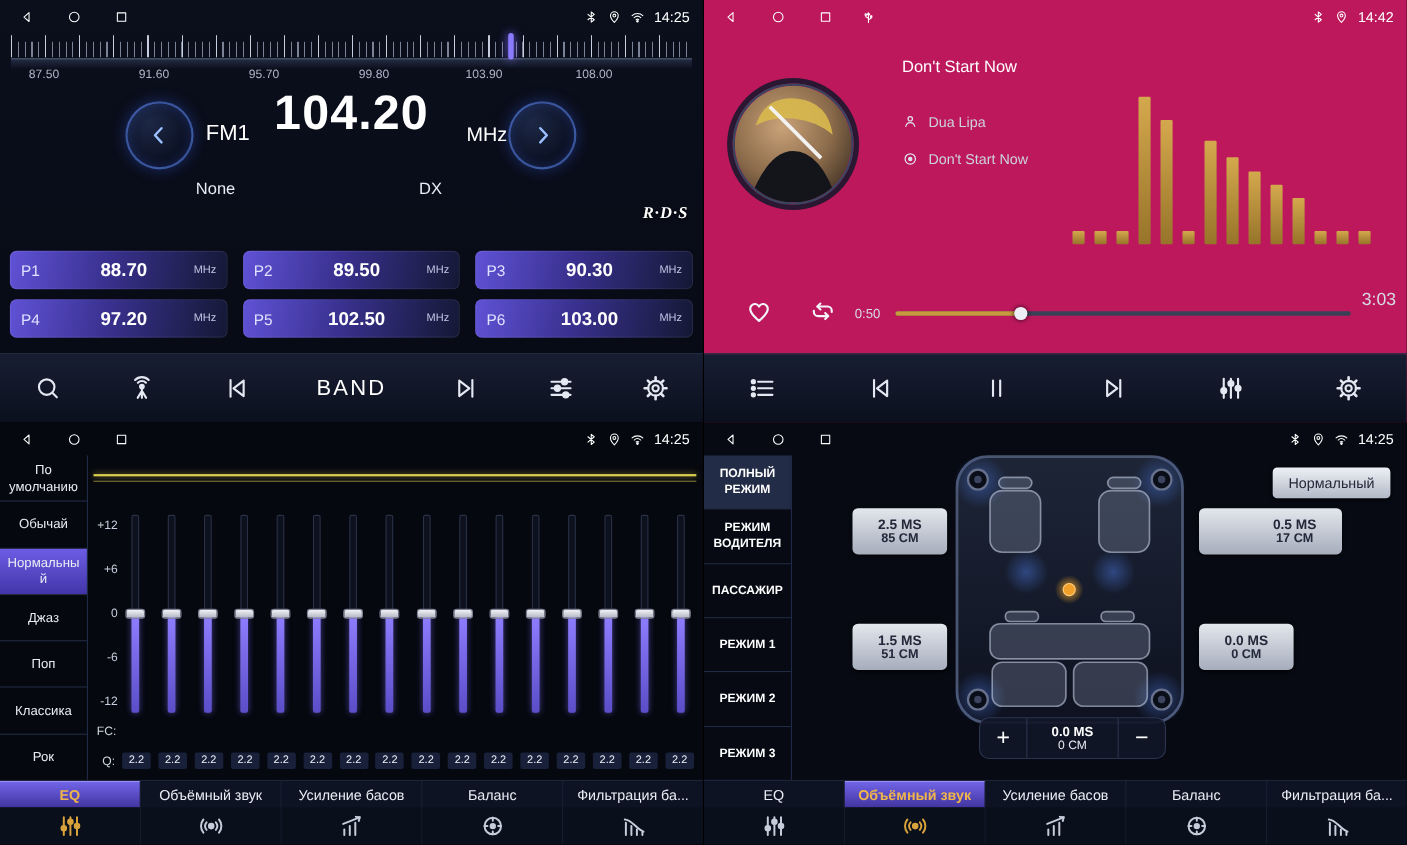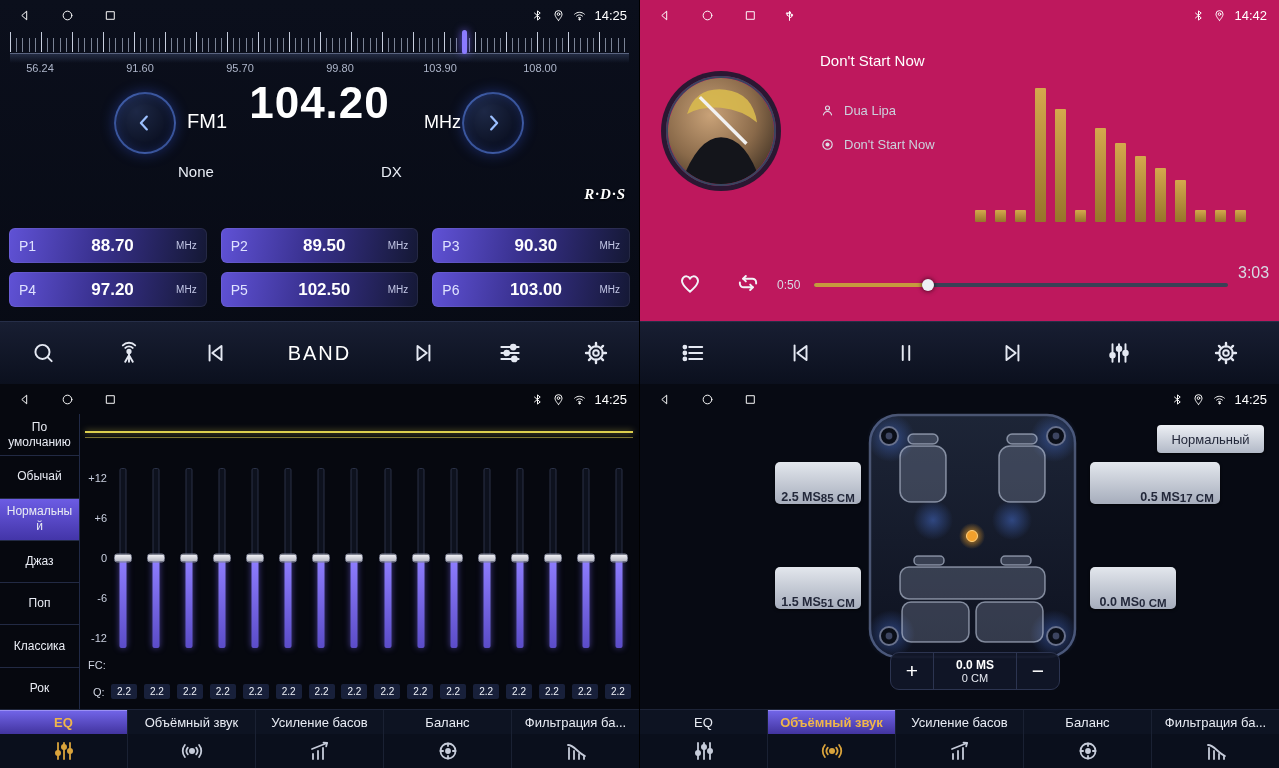--- a/index.html
+++ b/index.html
@@ -194,7 +194,7 @@
       <div class="scale-fade"></div>
       <div class="scale-pointer"></div>
       <div class="scale-labels">
-        <span>56.24</span>
+        <span>87.50</span>
         <span>91.60</span>
         <span>95.70</span>
         <span>99.80</span>

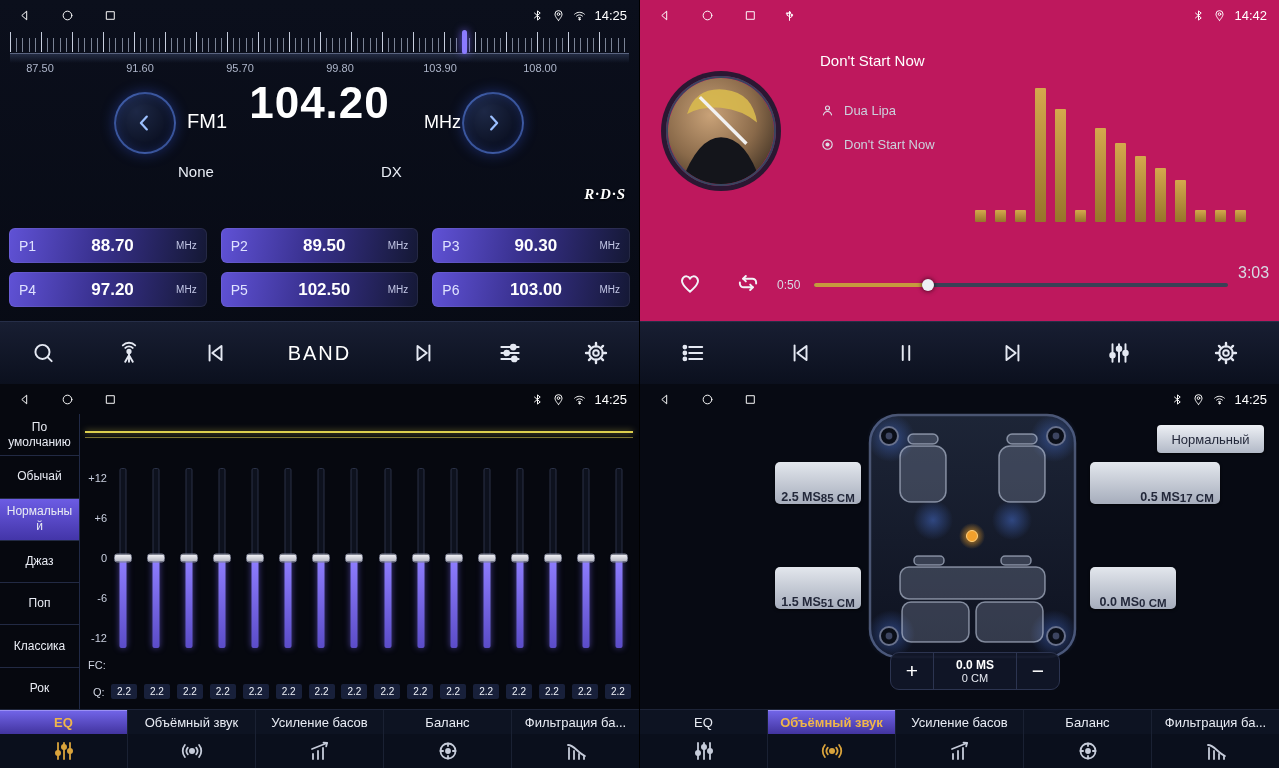--- a/index.html
+++ b/index.html
@@ -724,6 +724,14 @@
       </div>
     </div>
 
+    <div class="sf-menu">
+      <div class="sf-mode selected">ПОЛНЫЙ РЕЖИМ</div>
+      <div class="sf-mode">РЕЖИМ ВОДИТЕЛЯ</div>
+      <div class="sf-mode">ПАССАЖИР</div>
+      <div class="sf-mode">РЕЖИМ 1</div>
+      <div class="sf-mode">РЕЖИМ 2</div>
+      <div class="sf-mode">РЕЖИМ 3</div>
+    </div>
 
     <div class="sf-preset-btn">Нормальный</div>
 

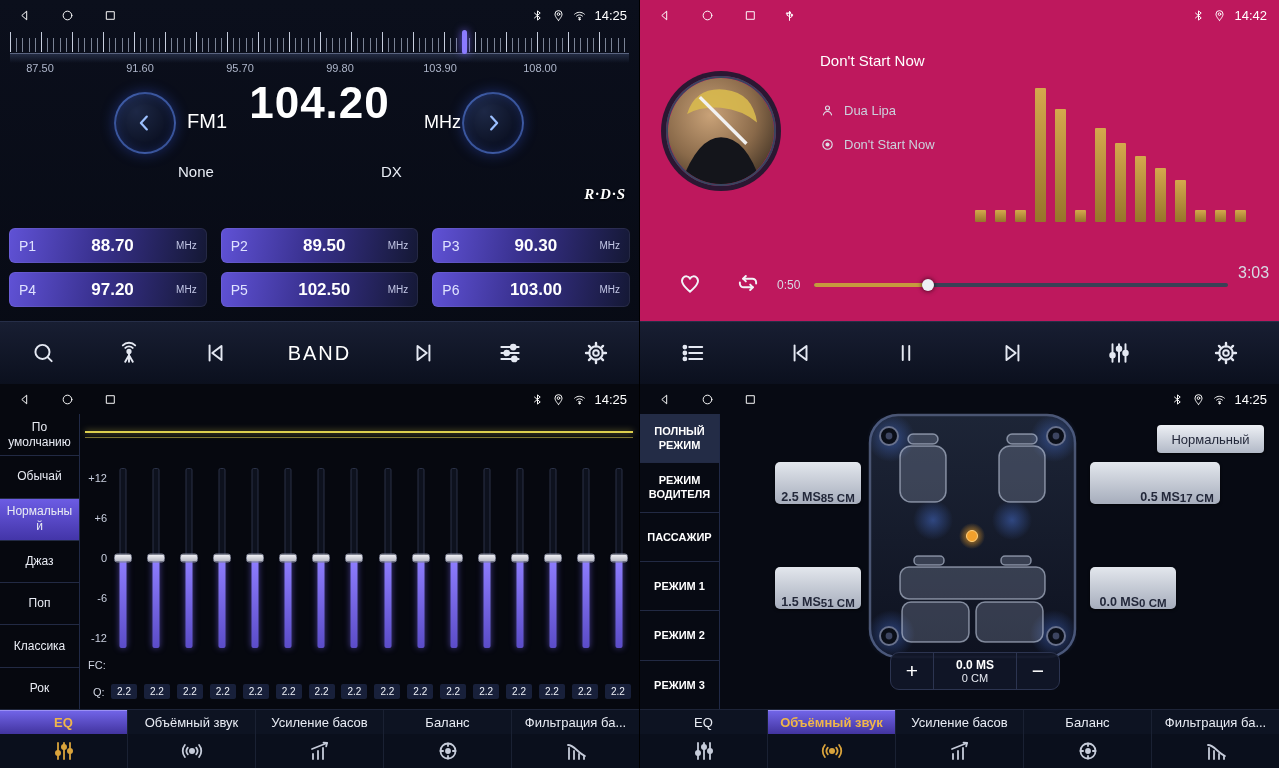--- a/index.html
+++ b/index.html
@@ -128,7 +128,7 @@
     display:flex;align-items:center;justify-content:center;box-shadow:0 1px 3px rgba(0,0,0,.7);}
   .delay-box{position:absolute;width:86px;height:42px;border-radius:5px;
     background:linear-gradient(180deg,#e3e7ed,#a6adbc);color:#23283a;font-weight:bold;
-    display:flex;flex-direction:row;align-items:flex-end;justify-content:center;box-shadow:0 1px 3px rgba(0,0,0,.7);}
+    display:flex;flex-direction:column;align-items:center;justify-content:center;box-shadow:0 1px 3px rgba(0,0,0,.7);}
   .delay-ms{font-size:12.5px;} .delay-cm{font-size:11.5px;}
   .d-fl{left:135px;top:78px;} .d-fr{left:450px;top:78px;padding-left:44px;}
   .d-rl{left:135px;top:183px;} .d-rr{left:450px;top:183px;}

